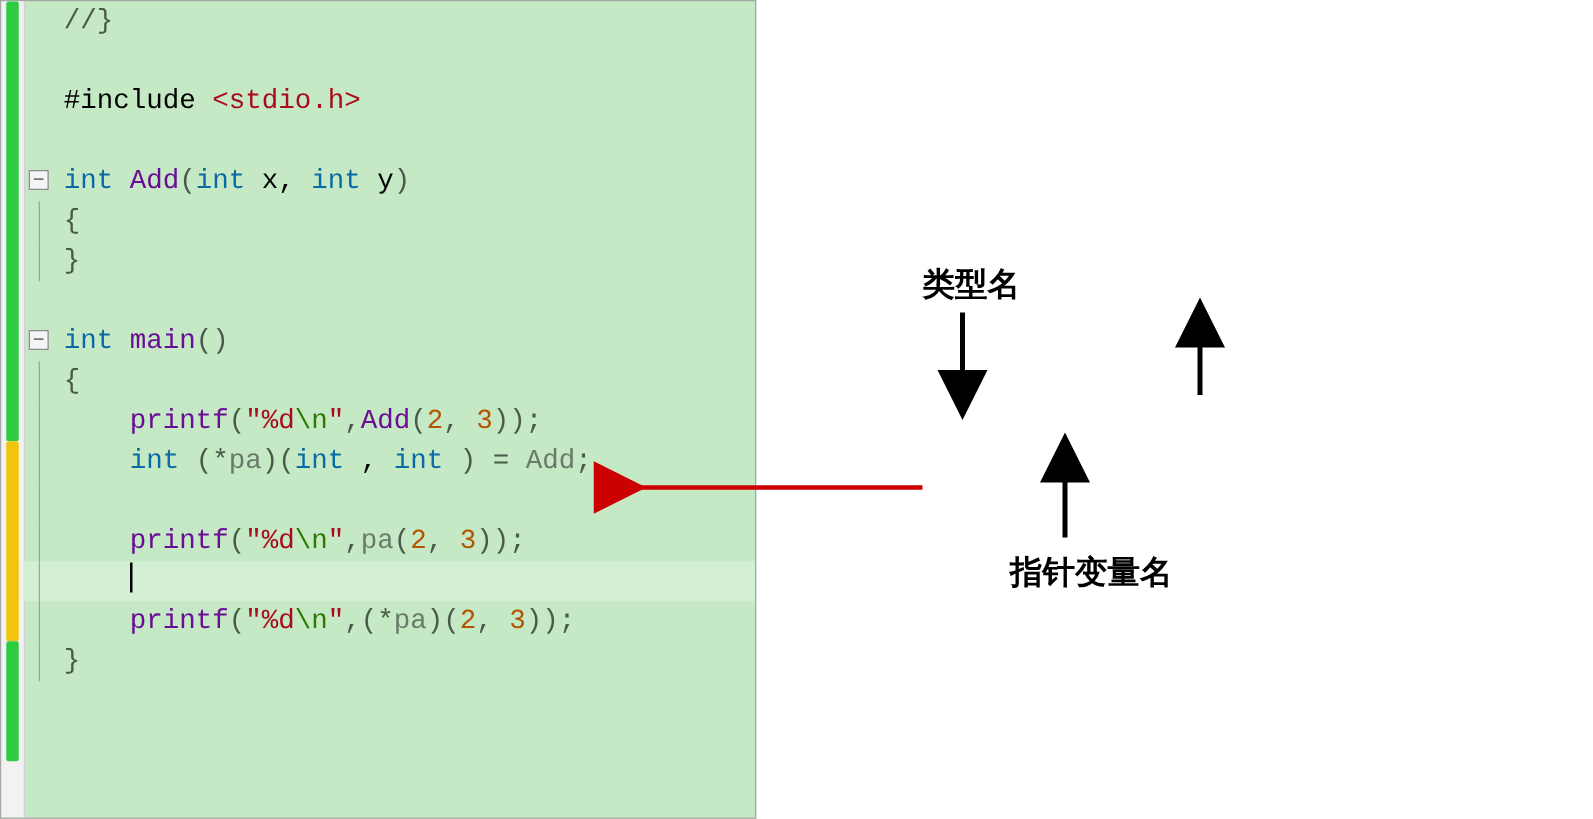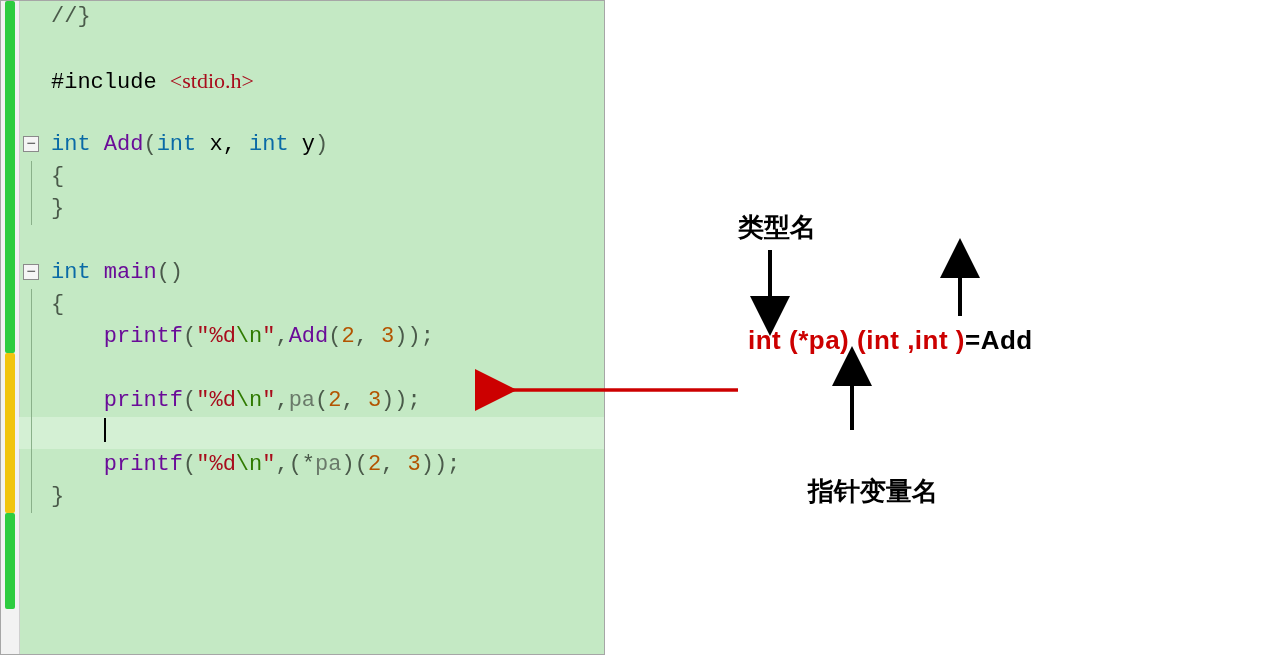--- a/index.html
+++ b/index.html
@@ -87,7 +87,7 @@
   }
   .kw      { color: #0a6aa6; }
   .dir     { color: #000000; }
-  .hdr     { color: #a80c1c; font-family: Liberation Serif, serif; }
+  .hdr     { color: #a80c1c; }
   .func    { color: #6a0c98; }
   .str     { color: #a80c1c; }
   .esc     { color: #2f7a00; }

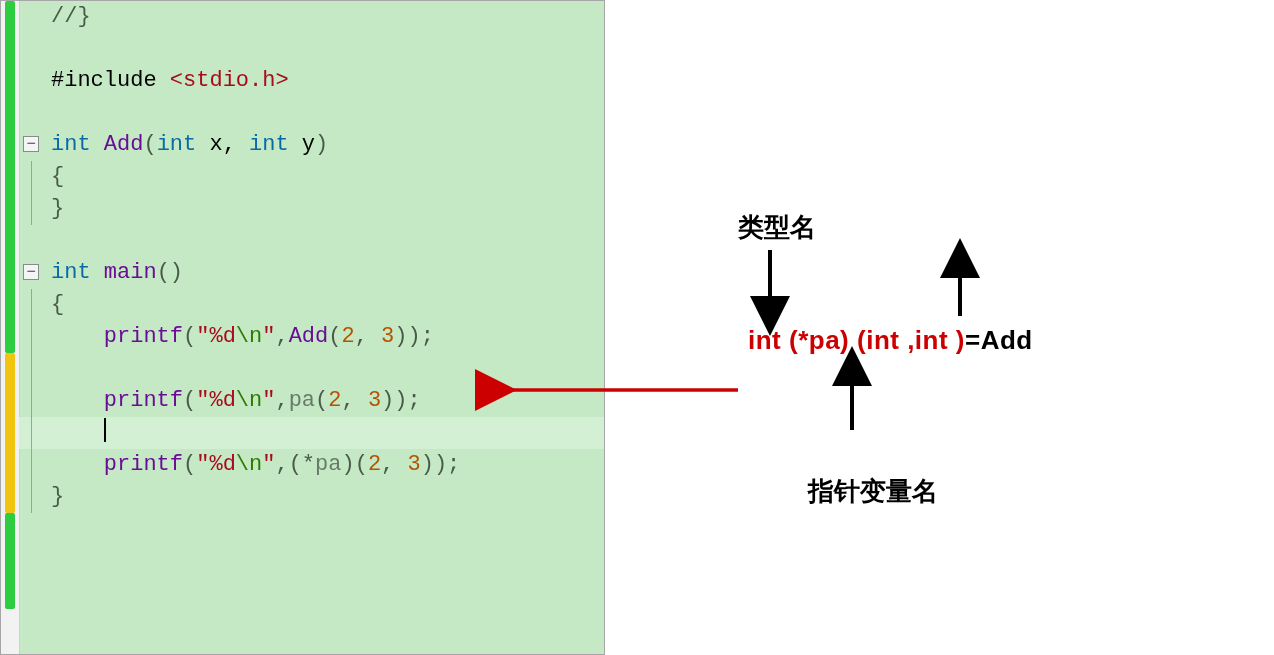--- a/index.html
+++ b/index.html
@@ -150,9 +150,6 @@
 <div class="anno">
   <div class="anno-text black lbl" style="left:118px;top:210px;">类型名</div>
 
-  <div class="anno-text expr" style="left:128px;top:325px;">
-    <span class="redtxt">int </span><span class="redtxt"> (*pa) </span><span class="redtxt"> (int ,int )</span><span class="black">=Add</span>
-  </div>
 
   <div class="anno-text black lbl" style="left:188px;top:440px;margin-top:34px;">指针变量名</div>
 

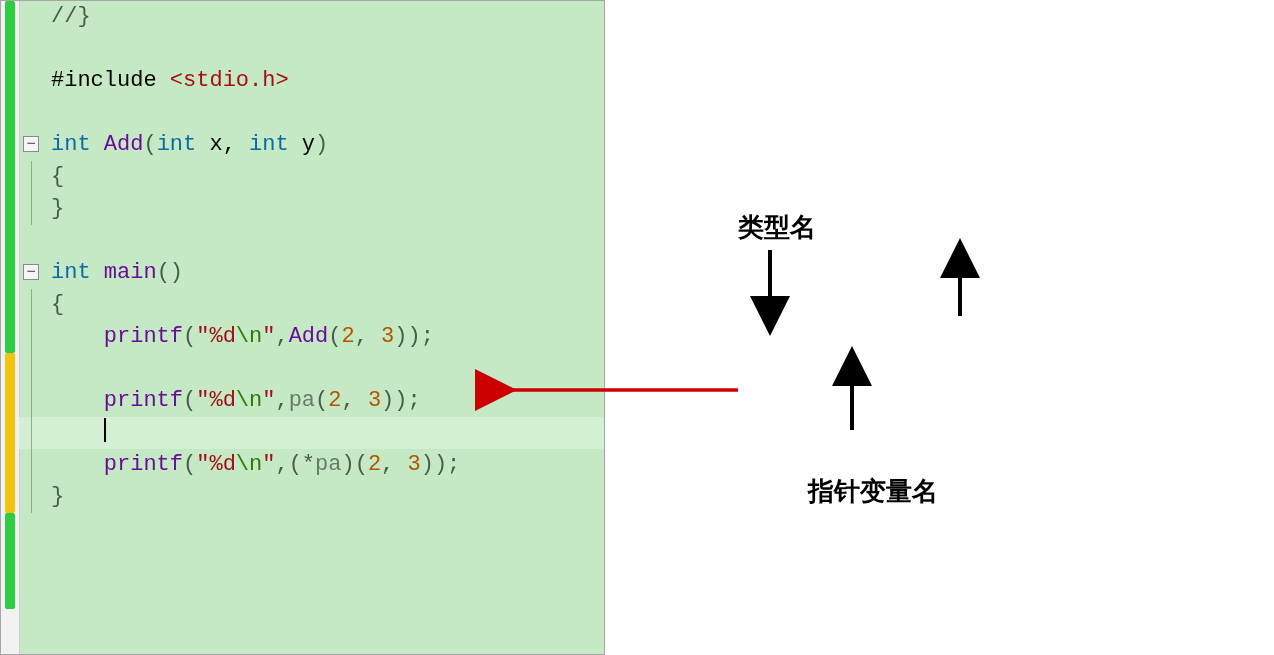--- a/index.html
+++ b/index.html
@@ -139,6 +139,7 @@
       <div class="line"><div class="fold">−</div><span></span><span class="kw">int</span><span> </span><span class="func">main</span><span class="punct">()</span></div>
       <div class="line"><div class="vbar"></div><span></span><span class="punct">{</span></div>
       <div class="line"><div class="vbar"></div><span>    </span><span class="func">printf</span><span class="punct">(</span><span class="str">"%d</span><span class="esc">\n</span><span class="str">"</span><span class="punct">,</span><span class="func">Add</span><span class="punct">(</span><span class="num">2</span><span class="punct">, </span><span class="num">3</span><span class="punct">));</span></div>
+      <div class="line"><div class="vbar"></div><span>    </span><span class="kw">int</span><span> </span><span class="punct">(*</span><span class="ident">pa</span><span class="punct">)(</span><span class="kw">int</span><span> , </span><span class="kw">int</span><span> </span><span class="punct">) = </span><span class="ident">Add</span><span class="punct">;</span></div>
       <div class="line"><div class="vbar"></div><span></span></div>
       <div class="line"><div class="vbar"></div><span>    </span><span class="func">printf</span><span class="punct">(</span><span class="str">"%d</span><span class="esc">\n</span><span class="str">"</span><span class="punct">,</span><span class="ident">pa</span><span class="punct">(</span><span class="num">2</span><span class="punct">, </span><span class="num">3</span><span class="punct">));</span></div>
       <div class="line current"><div class="vbar"></div><span>    </span><span class="cursor"></span></div>

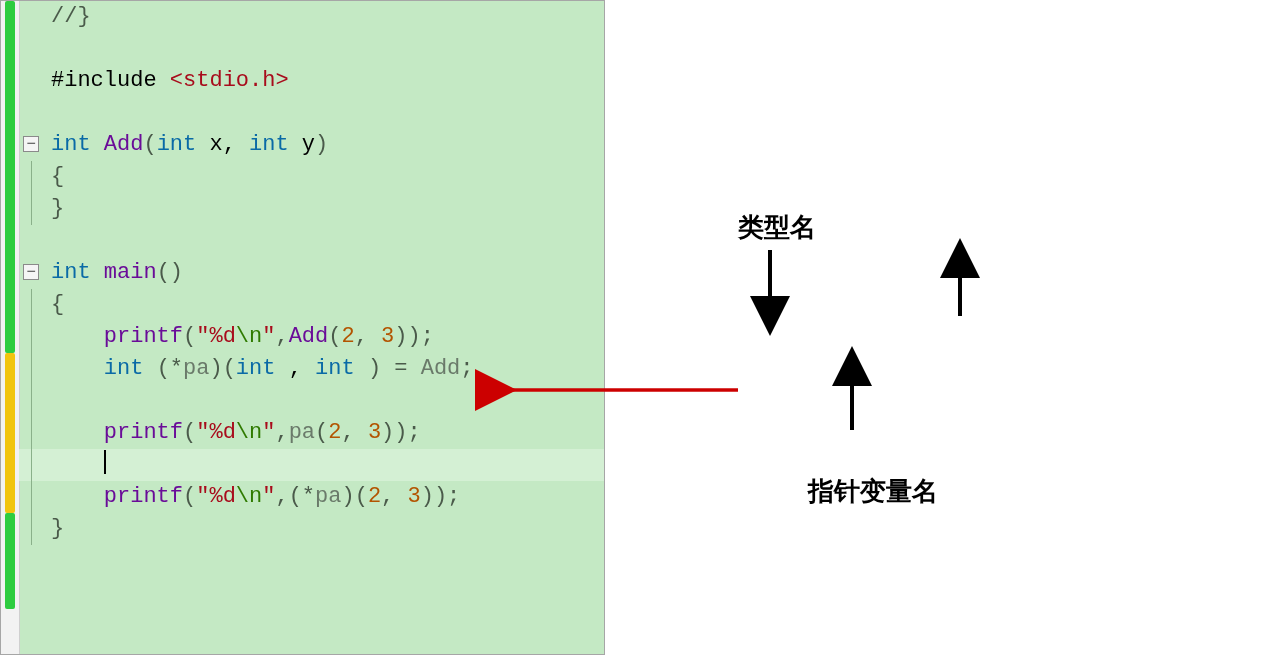--- a/index.html
+++ b/index.html
@@ -152,7 +152,7 @@
   <div class="anno-text black lbl" style="left:118px;top:210px;">类型名</div>
 
 
-  <div class="anno-text black lbl" style="left:188px;top:440px;margin-top:34px;">指针变量名</div>
+  <div class="anno-text black lbl" style="left:188px;top:440px;">指针变量名</div>
 
   <svg class="overlay" width="640" height="655">
     <defs>

